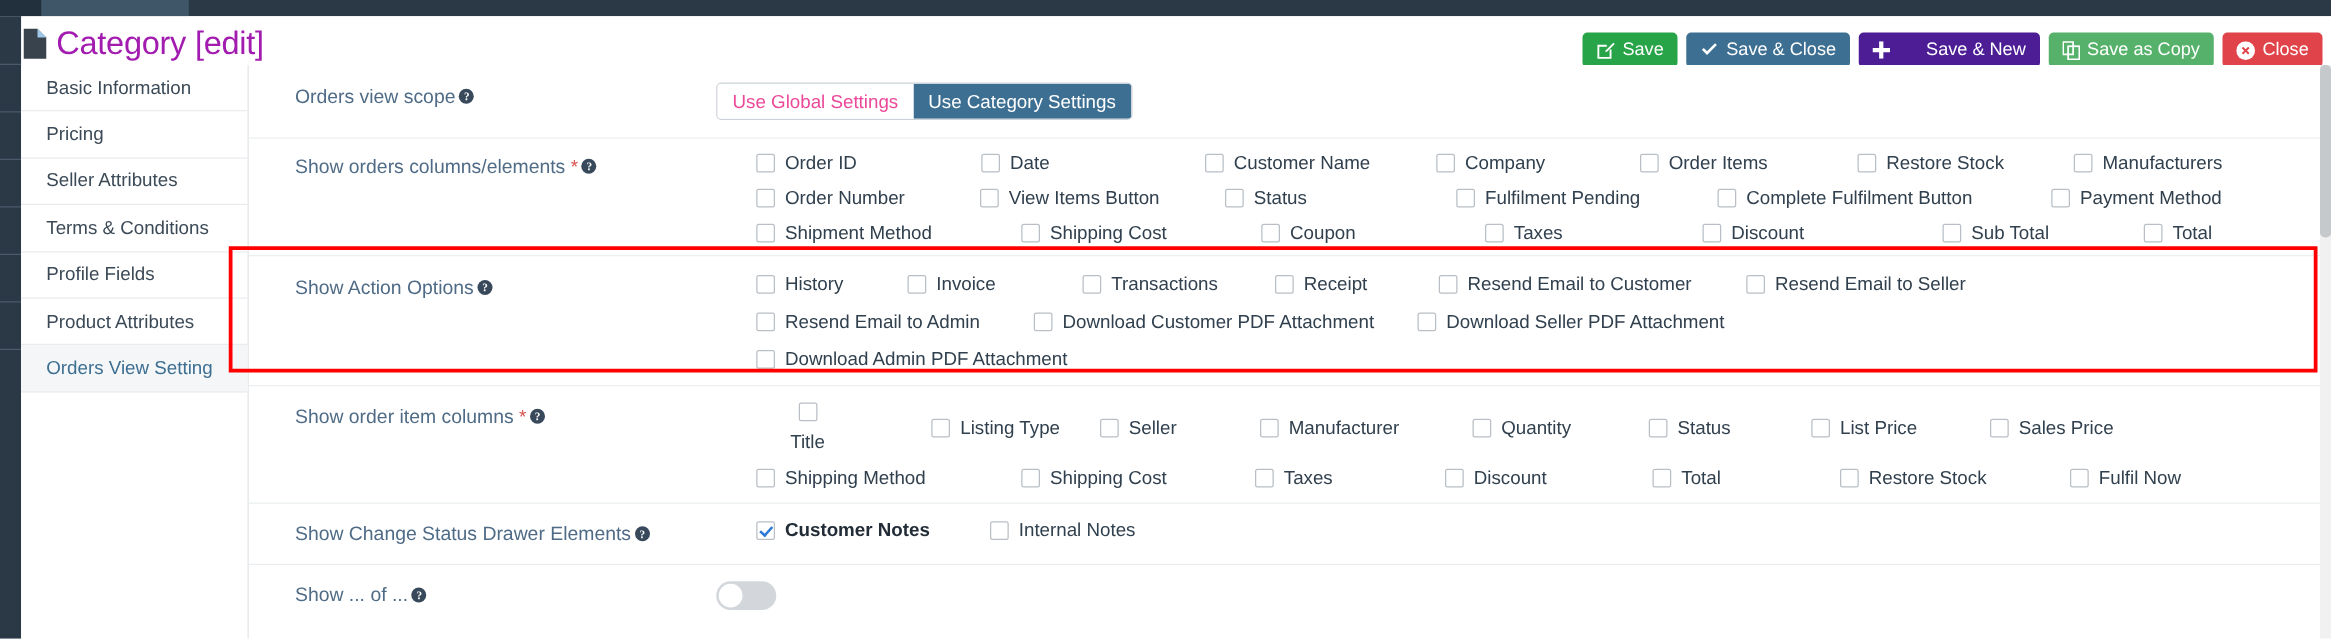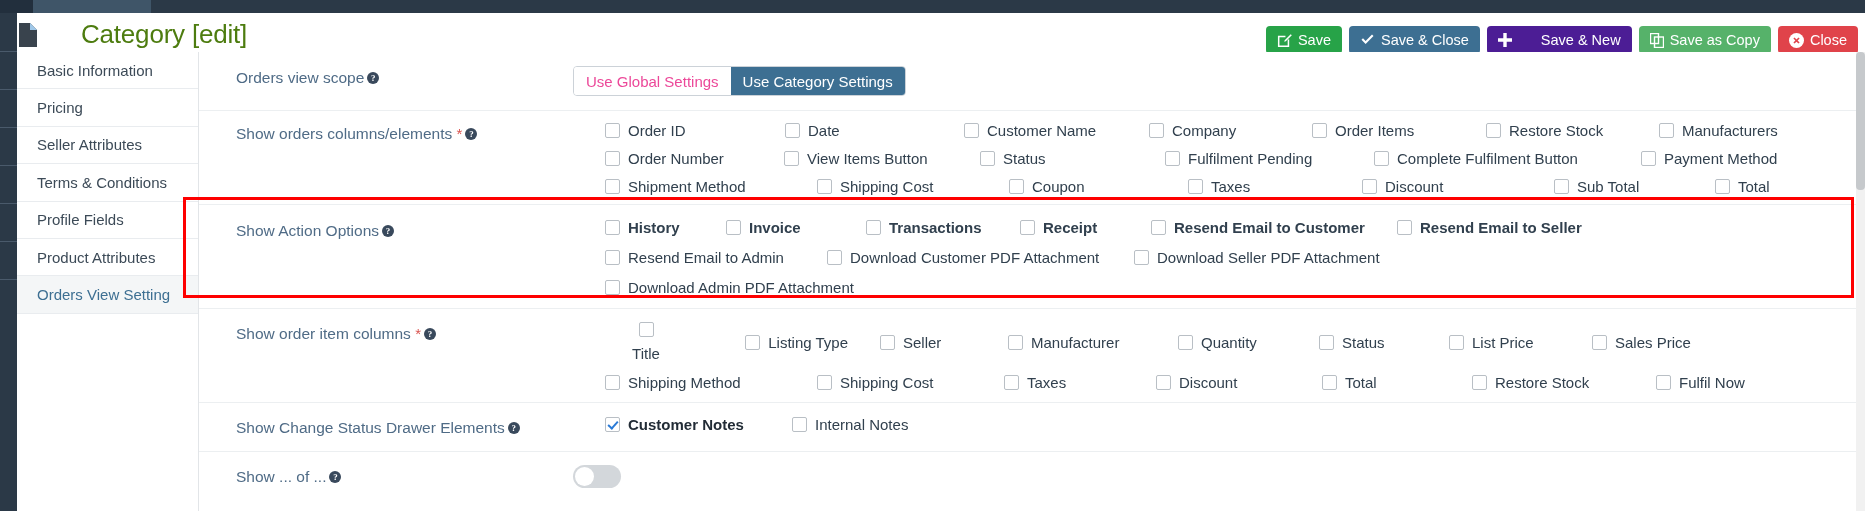--- a/index.html
+++ b/index.html
@@ -24,7 +24,7 @@
   .page-header { position:absolute; top:13px; left:17px; width:1848px; height:39px; background:#fff; }
   .page-title-wrap { position:absolute; top:6px; left:1px; display:flex; align-items:center; gap:7px; }
   .doc-icon { width:20px; height:26px; position:relative; display:block; }
-  .page-title { font-size:26px; color:#4d7c0f; letter-spacing:-0.2px; white-space:nowrap;margin-left:36px; }
+  .page-title { font-size:26px; color:#a21caf; letter-spacing:-0.2px; white-space:nowrap; }
 
   
   .toolbar { position:absolute; top:13px; right:7px; display:flex; align-items:center; gap:7px; height:28px; }

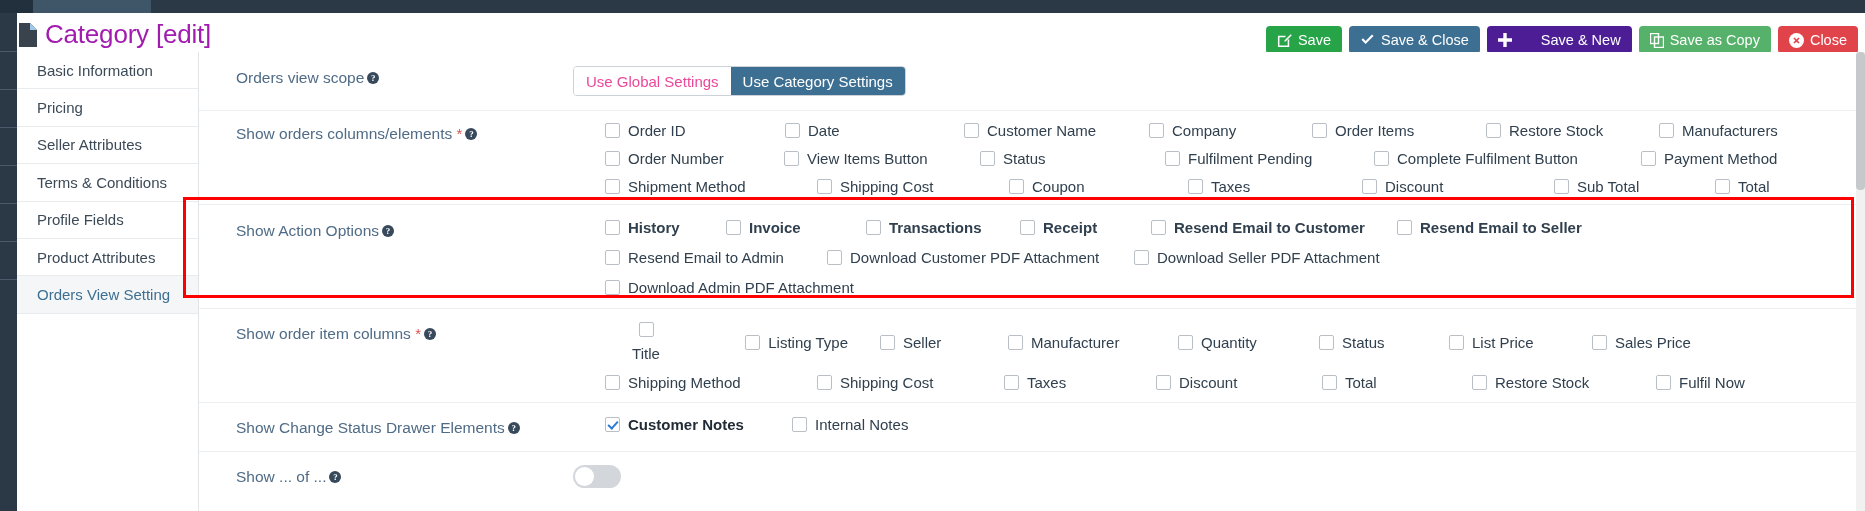--- a/index.html
+++ b/index.html
@@ -335,7 +335,7 @@
           <span>Show Action Options</span><span class="help">?</span>
         </div>
         <div class="row-field">
-          <div class="cb-line" style="margin-bottom:13px;font-weight:bold;">
+          <div class="cb-line" style="margin-bottom:13px;">
             <label class="cb" style="width:89px;">
                 <span class="box"></span>
                 <span>History</span>

